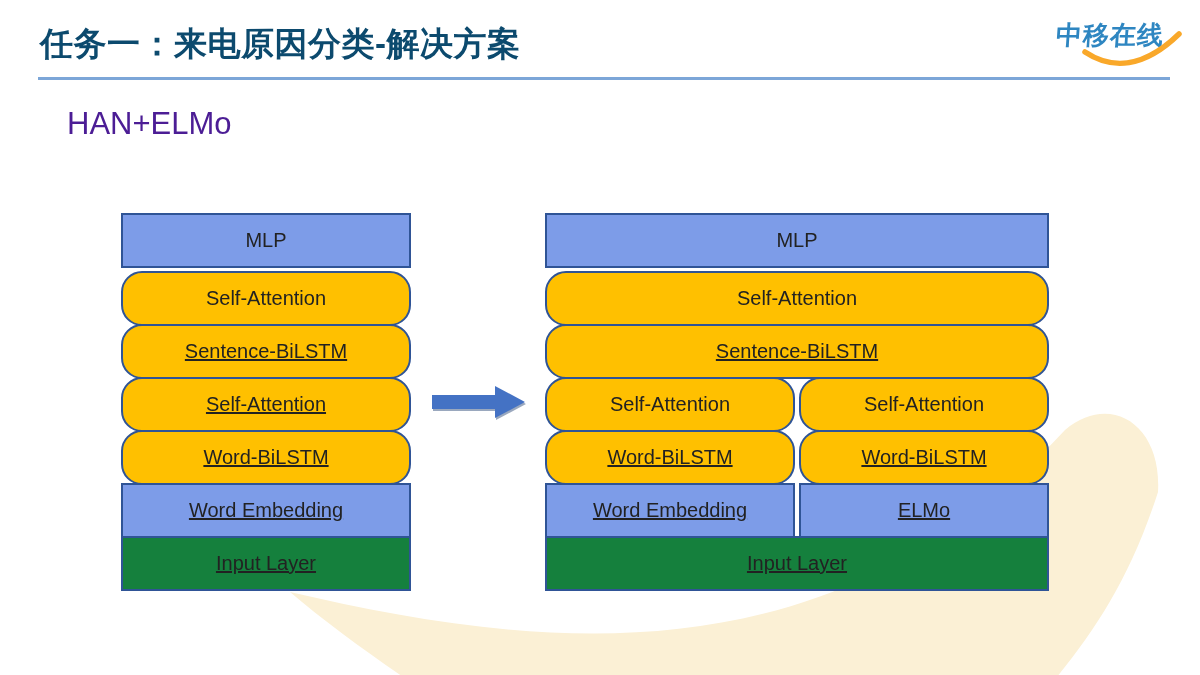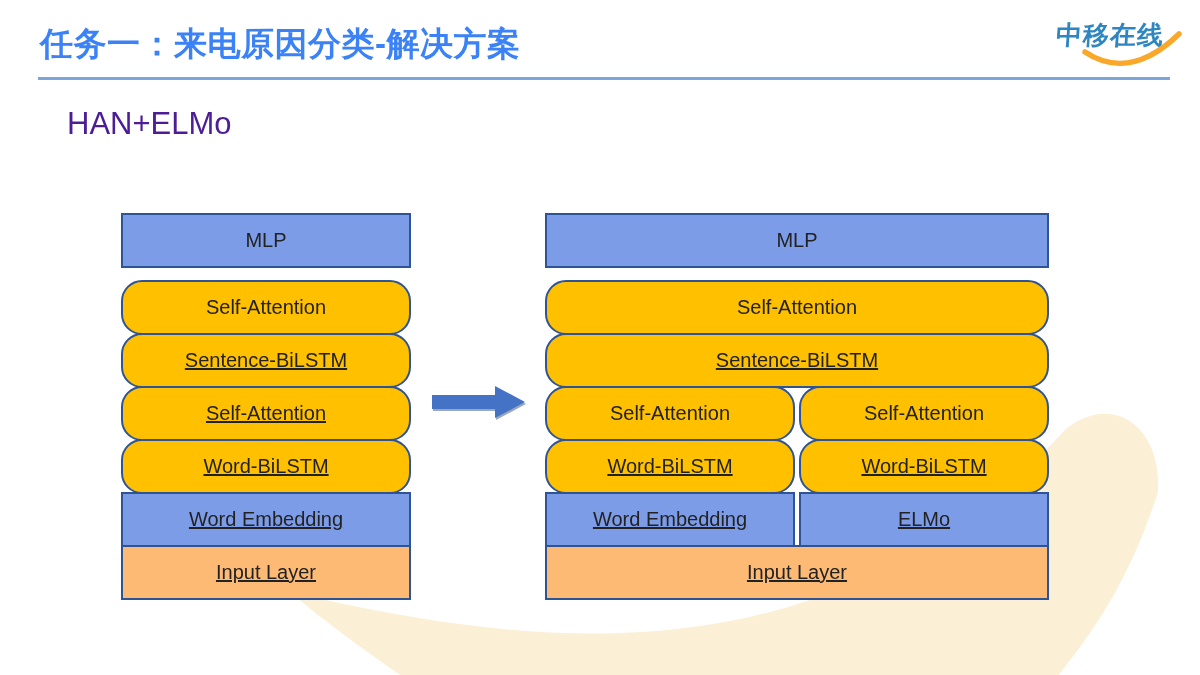--- a/index.html
+++ b/index.html
@@ -13,7 +13,7 @@
   
   .title {
     position:absolute; left:40px; top:22px; z-index:2;
-    font-size:33px; font-weight:bold; color:#3b82f6; letter-spacing:0.5px;
+    font-size:33px; font-weight:bold; color:#0c4a6e; letter-spacing:0.5px;
     white-space:nowrap;
     text-align:center;
   }

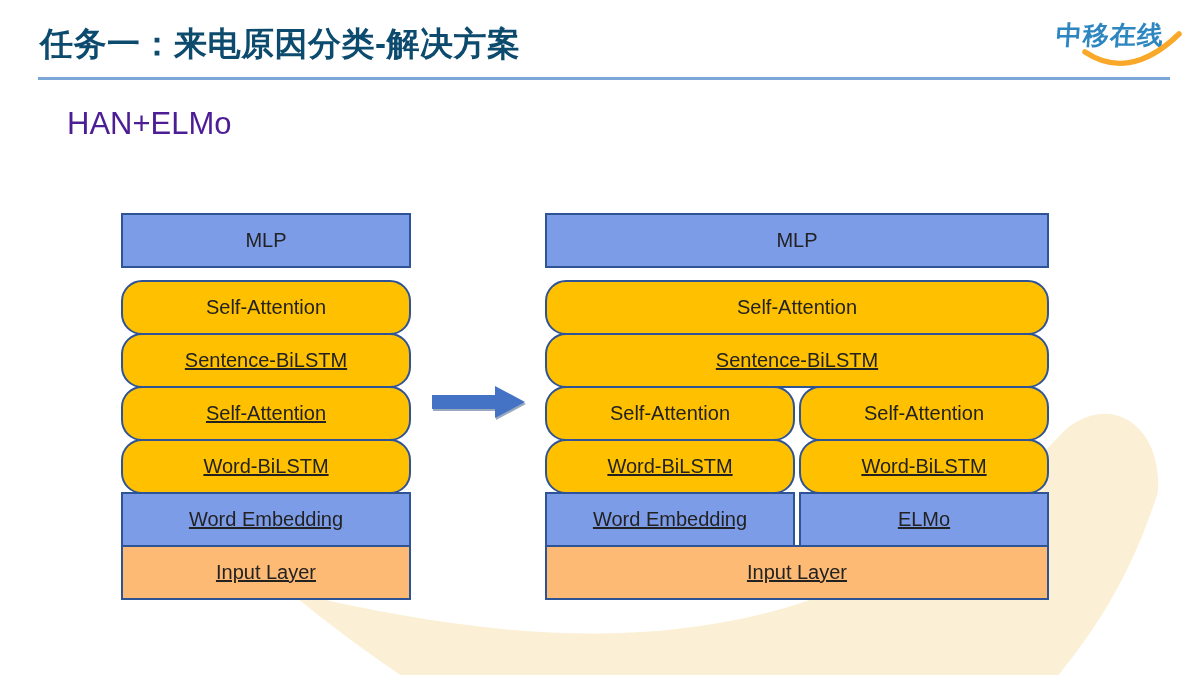--- a/index.html
+++ b/index.html
@@ -44,7 +44,7 @@
     font-size:20px; color:#222222; background:#ffffff;
   }
   .m   { margin-top:-2px;text-decoration:underline; }      
-  .gap { margin-bottom:12px; }    
+  .gap { margin-bottom:3px; }    
   .blue   { background:#7D9CE8; }
   .orange { background:#FFC000;border-radius:21px; }
   .gray   { background:#fdba74; }

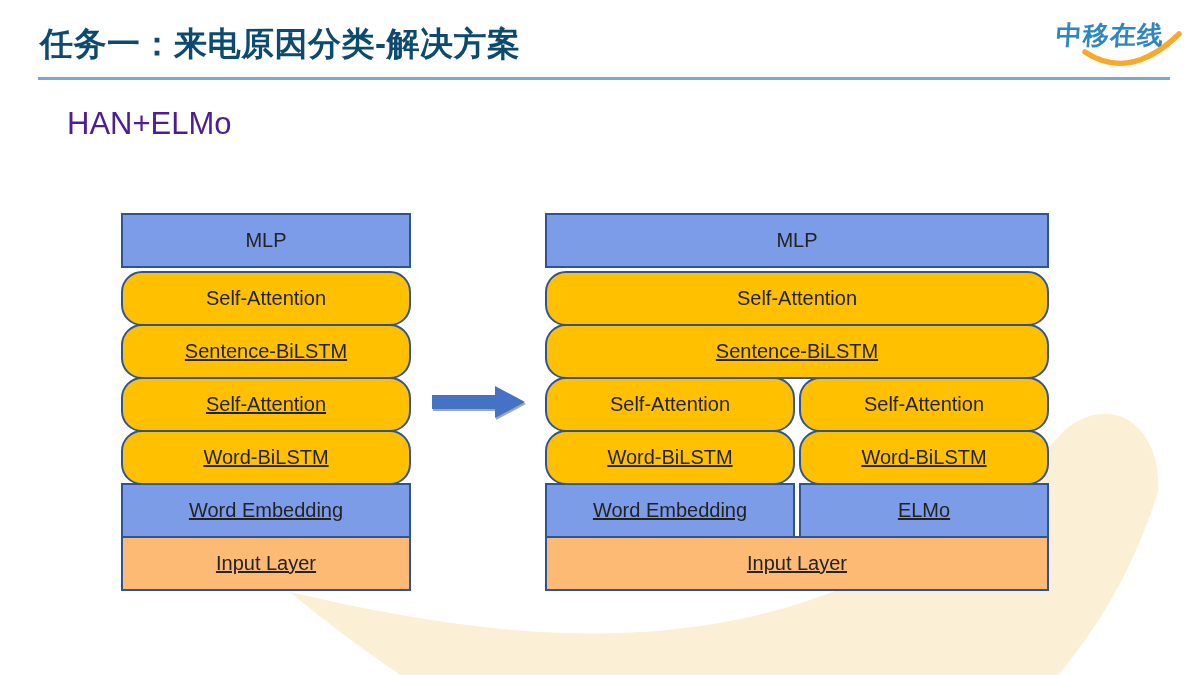--- a/index.html
+++ b/index.html
@@ -47,7 +47,7 @@
   .gap { margin-bottom:3px; }    
   .blue   { background:#7D9CE8; }
   .orange { background:#FFC000;border-radius:21px; }
-  .gray   { background:#fdba74; }
+  .gray   { background:#15803d; }
 
   .split { display:flex; margin-top:-2px; }
   .split .col { flex:1; min-width:0; }

